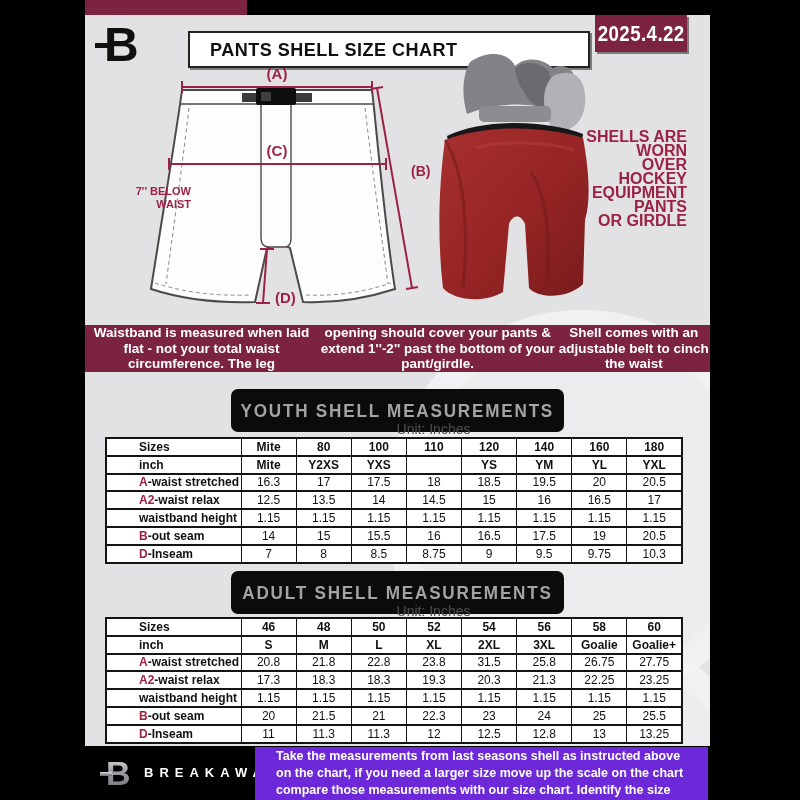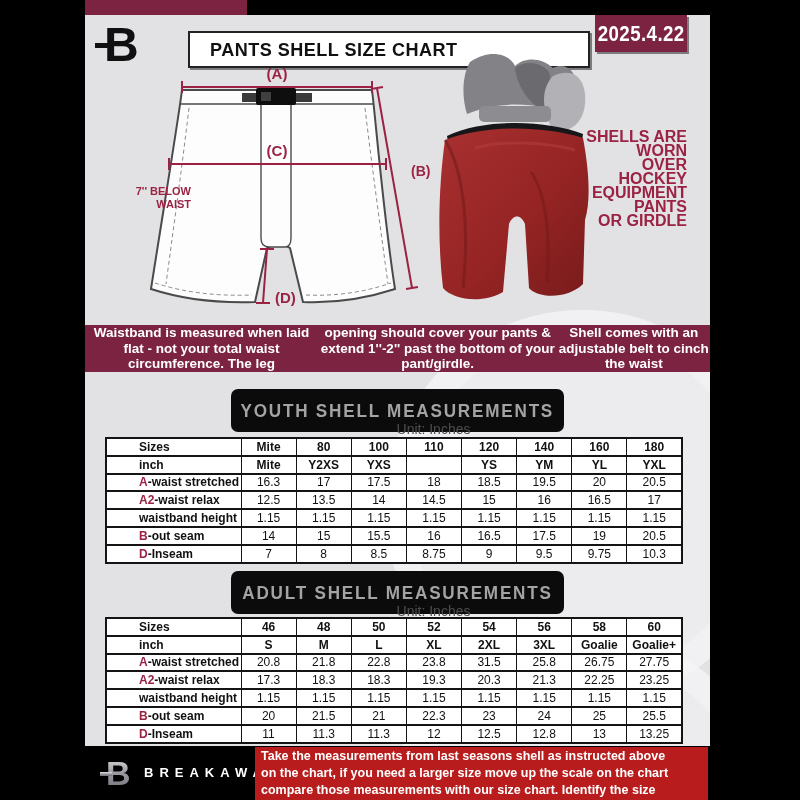--- a/index.html
+++ b/index.html
@@ -61,8 +61,8 @@
   .footer{position:absolute;left:0;top:746px;width:800px;height:54px;background:#000;}
   .brand{position:absolute;left:100px;top:8px;display:flex;align-items:center;}
   .brandname{color:#fff;font-size:13px;font-weight:700;letter-spacing:6px;margin-left:10px;}
-  .footbox{position:absolute;left:255px;top:1px;width:453px;height:53px;background:#b91c1c;
-           color:#fff;font-size:12.5px;font-weight:700;line-height:17px;padding:1px 0 0 6px;
+  .footbox{position:absolute;left:255px;top:1px;width:453px;height:53px;background:#6d28d9;
+           color:#fff;font-size:12.5px;font-weight:700;line-height:17px;padding:1px 0 0 21px;
            box-sizing:border-box;}
 </style>
 </head>

